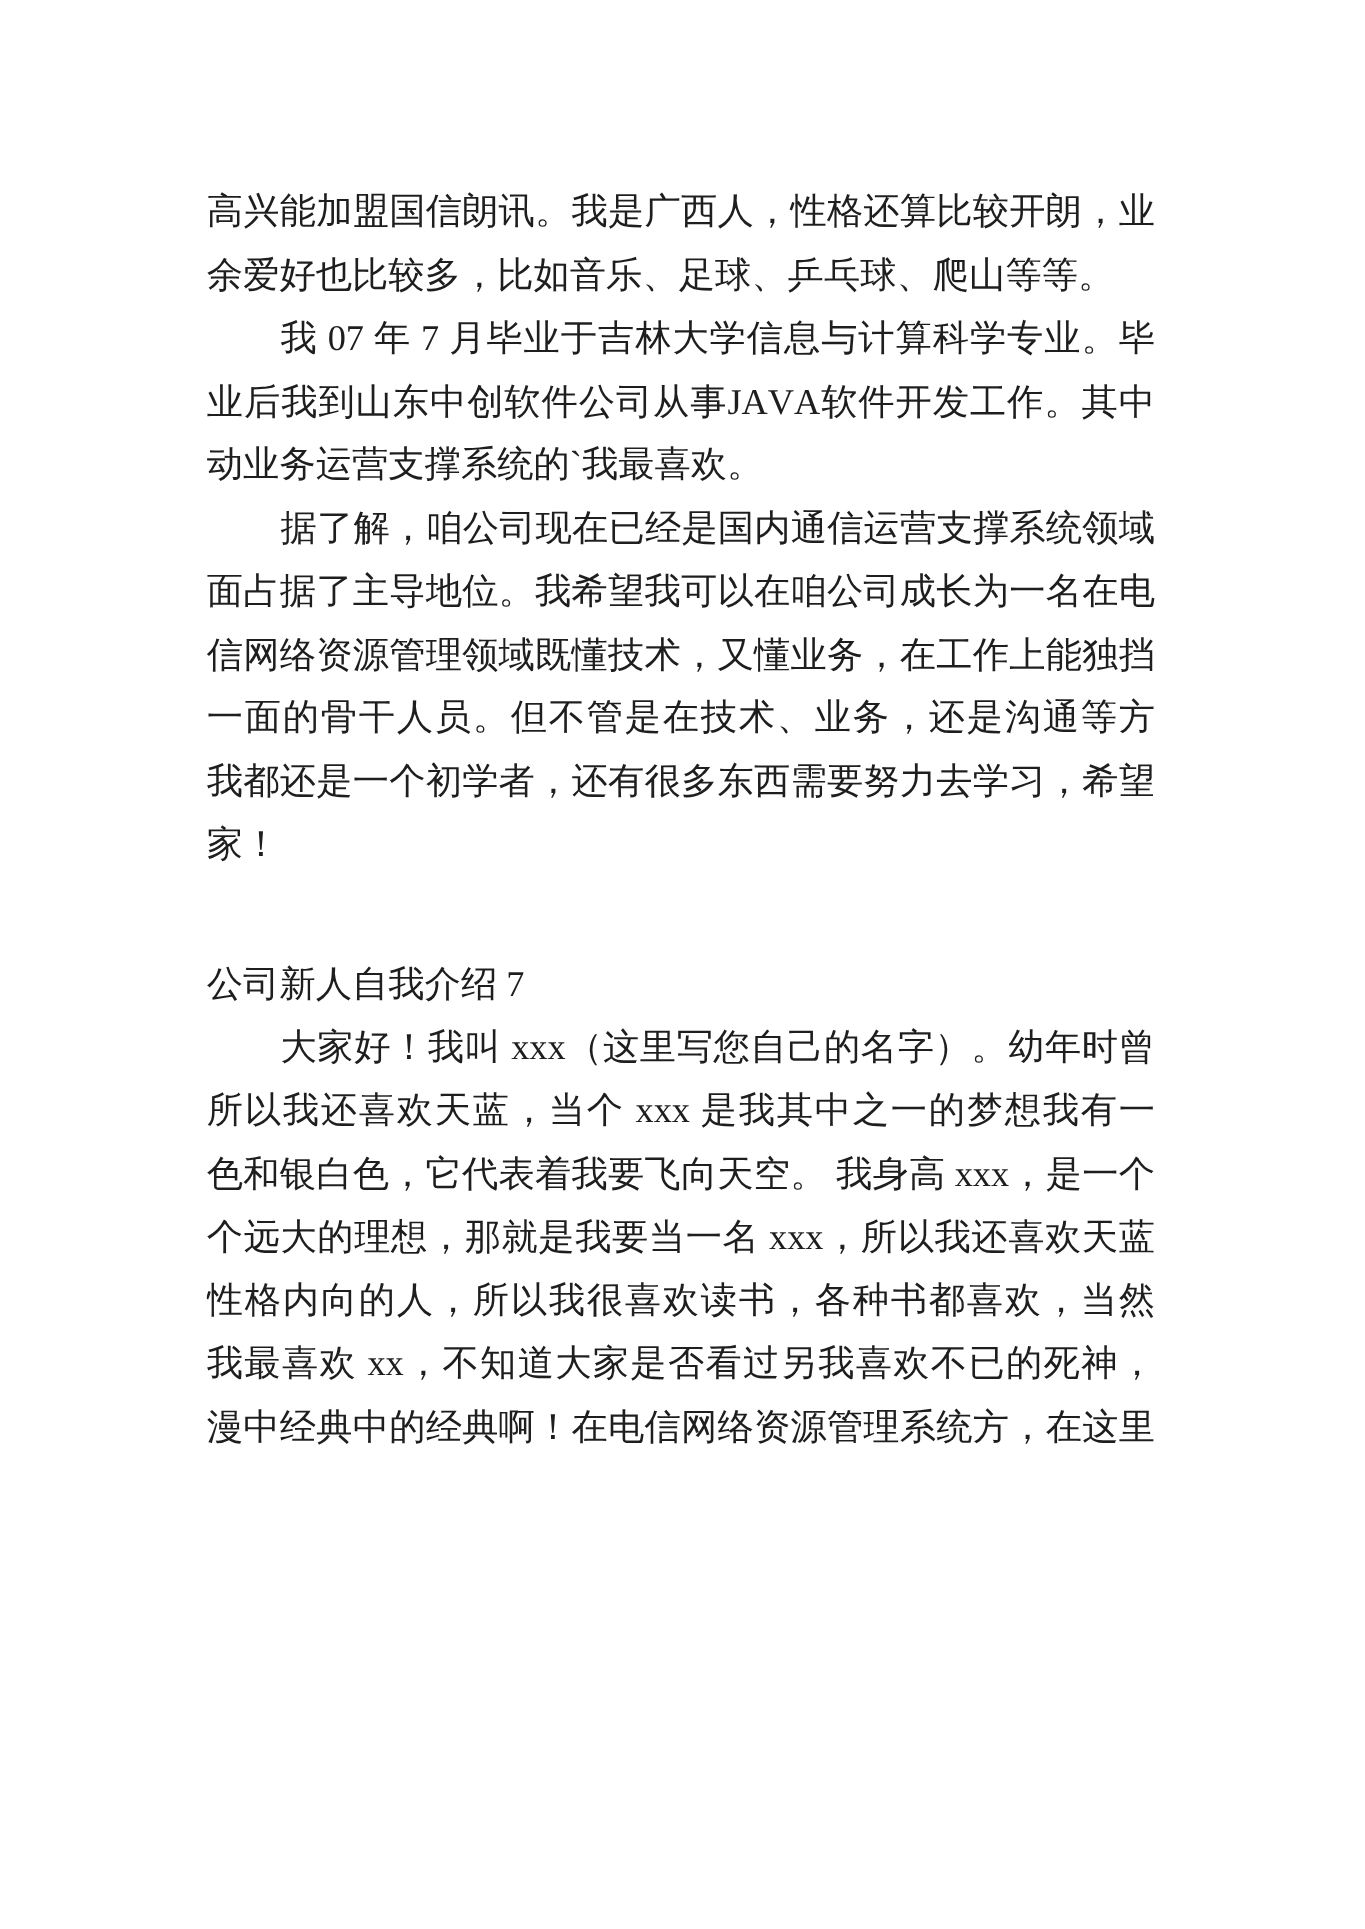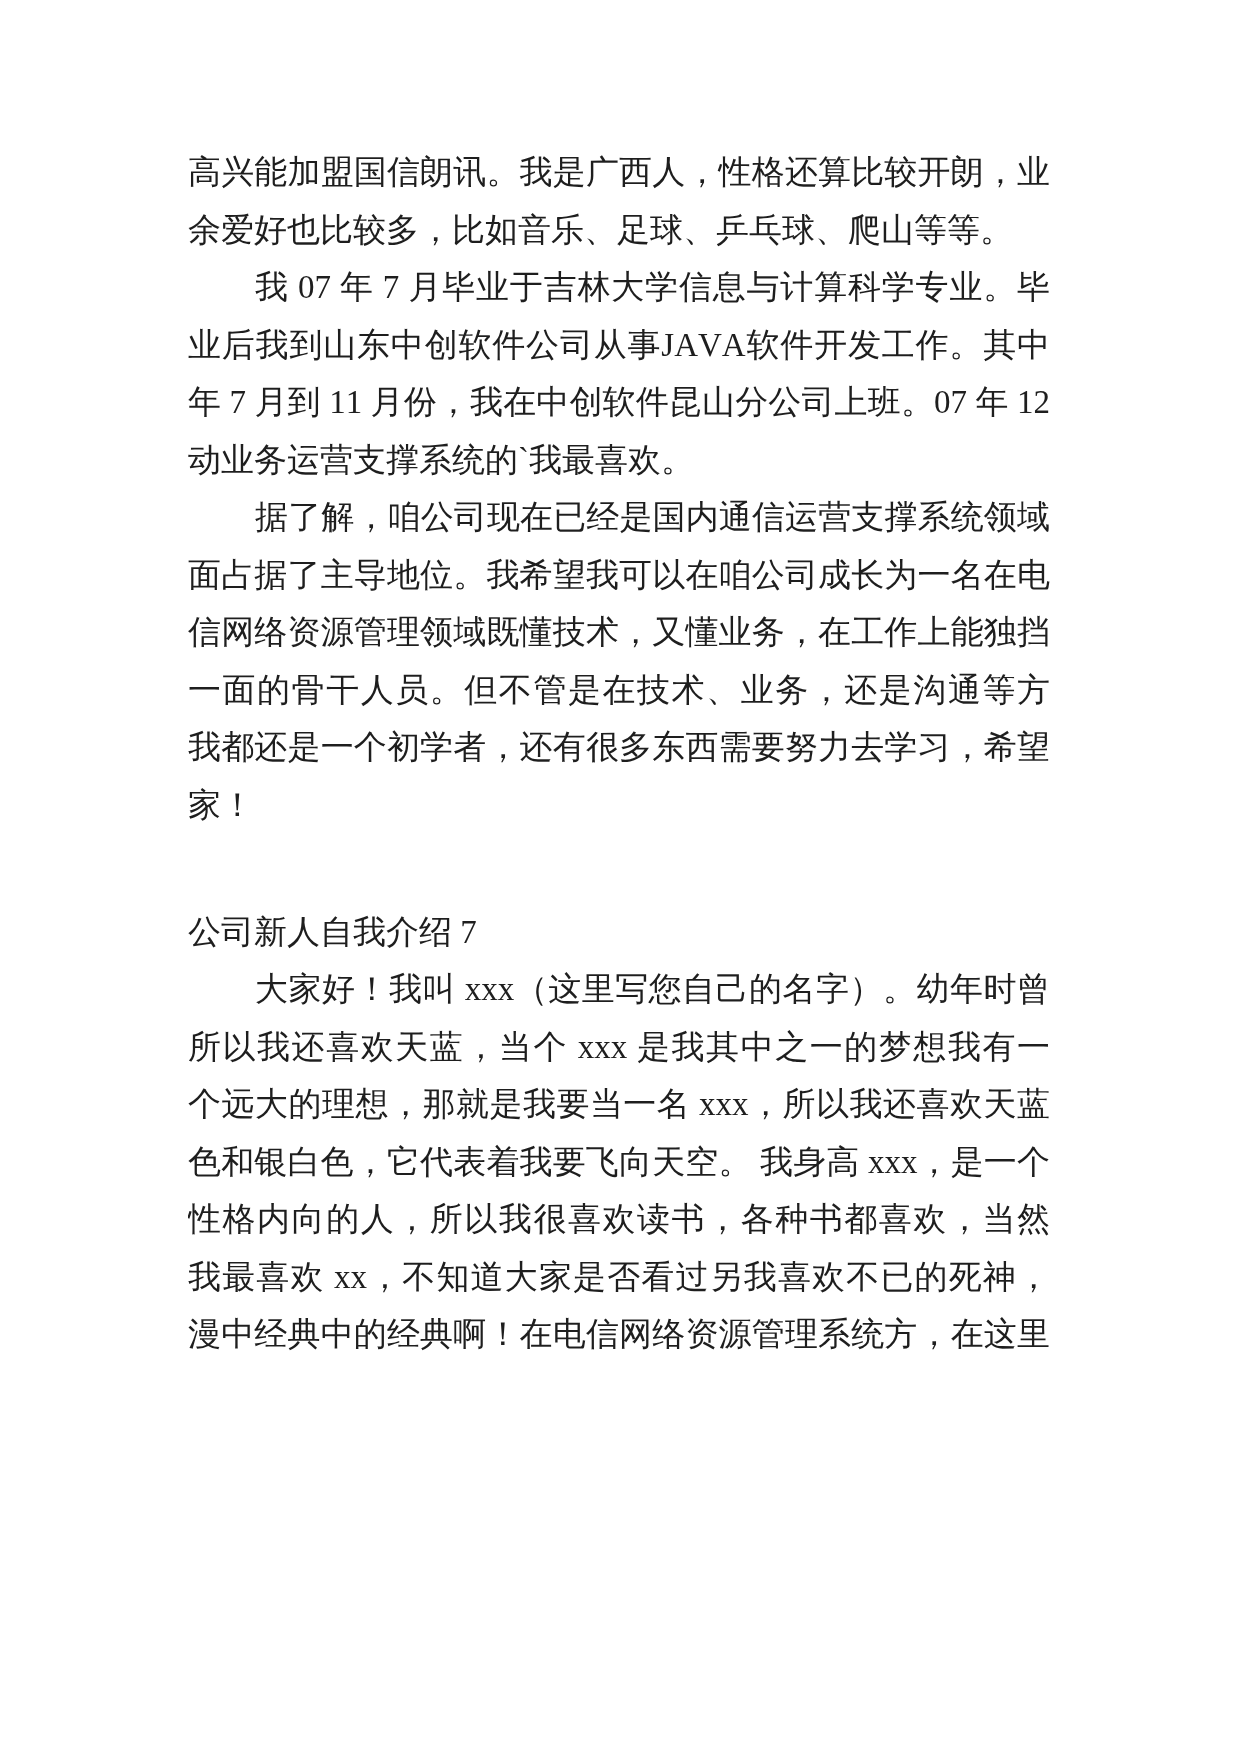--- a/index.html
+++ b/index.html
@@ -14,7 +14,7 @@
   .doc-content {
     position: absolute;
     left: 188px;
-    top: 144px;
+    top: 165px;
     width: 862px;
     color: #1e1e1e;
   }

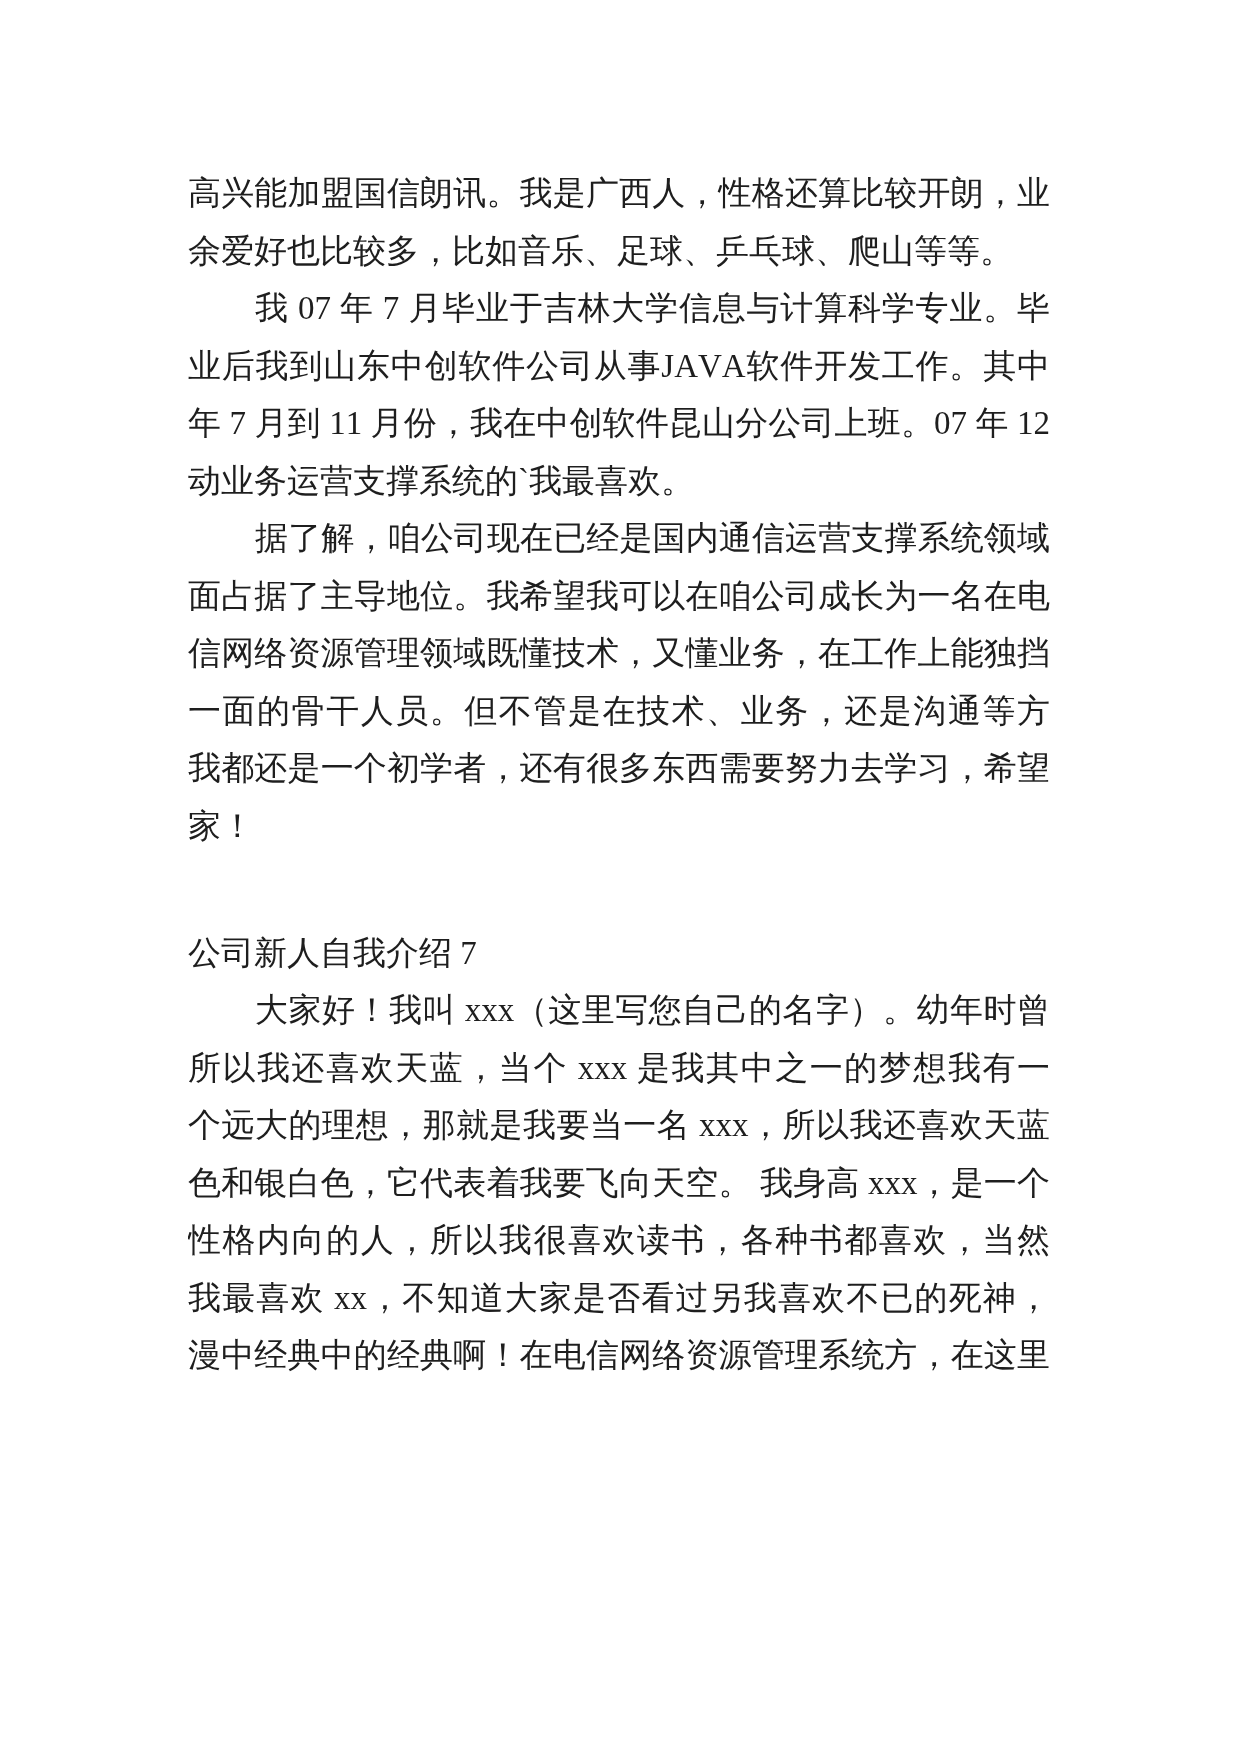--- a/index.html
+++ b/index.html
@@ -51,7 +51,6 @@
 
   <div class="line ind">我 07 年 7 月毕业于吉林大学信息与计算科学专业。毕</div>
   <div class="line">业后我到山东中创软件公司从事JAVA软件开发工作。其中07</div>
-  <div class="line">年 7 月到 11 月份，我在中创软件昆山分公司上班。07 年 12</div>
   <div class="line left">动业务运营支撑系统的`我最喜欢。</div>
 
   <div class="line ind">据了解，咱公司现在已经是国内通信运营支撑系统领域</div>

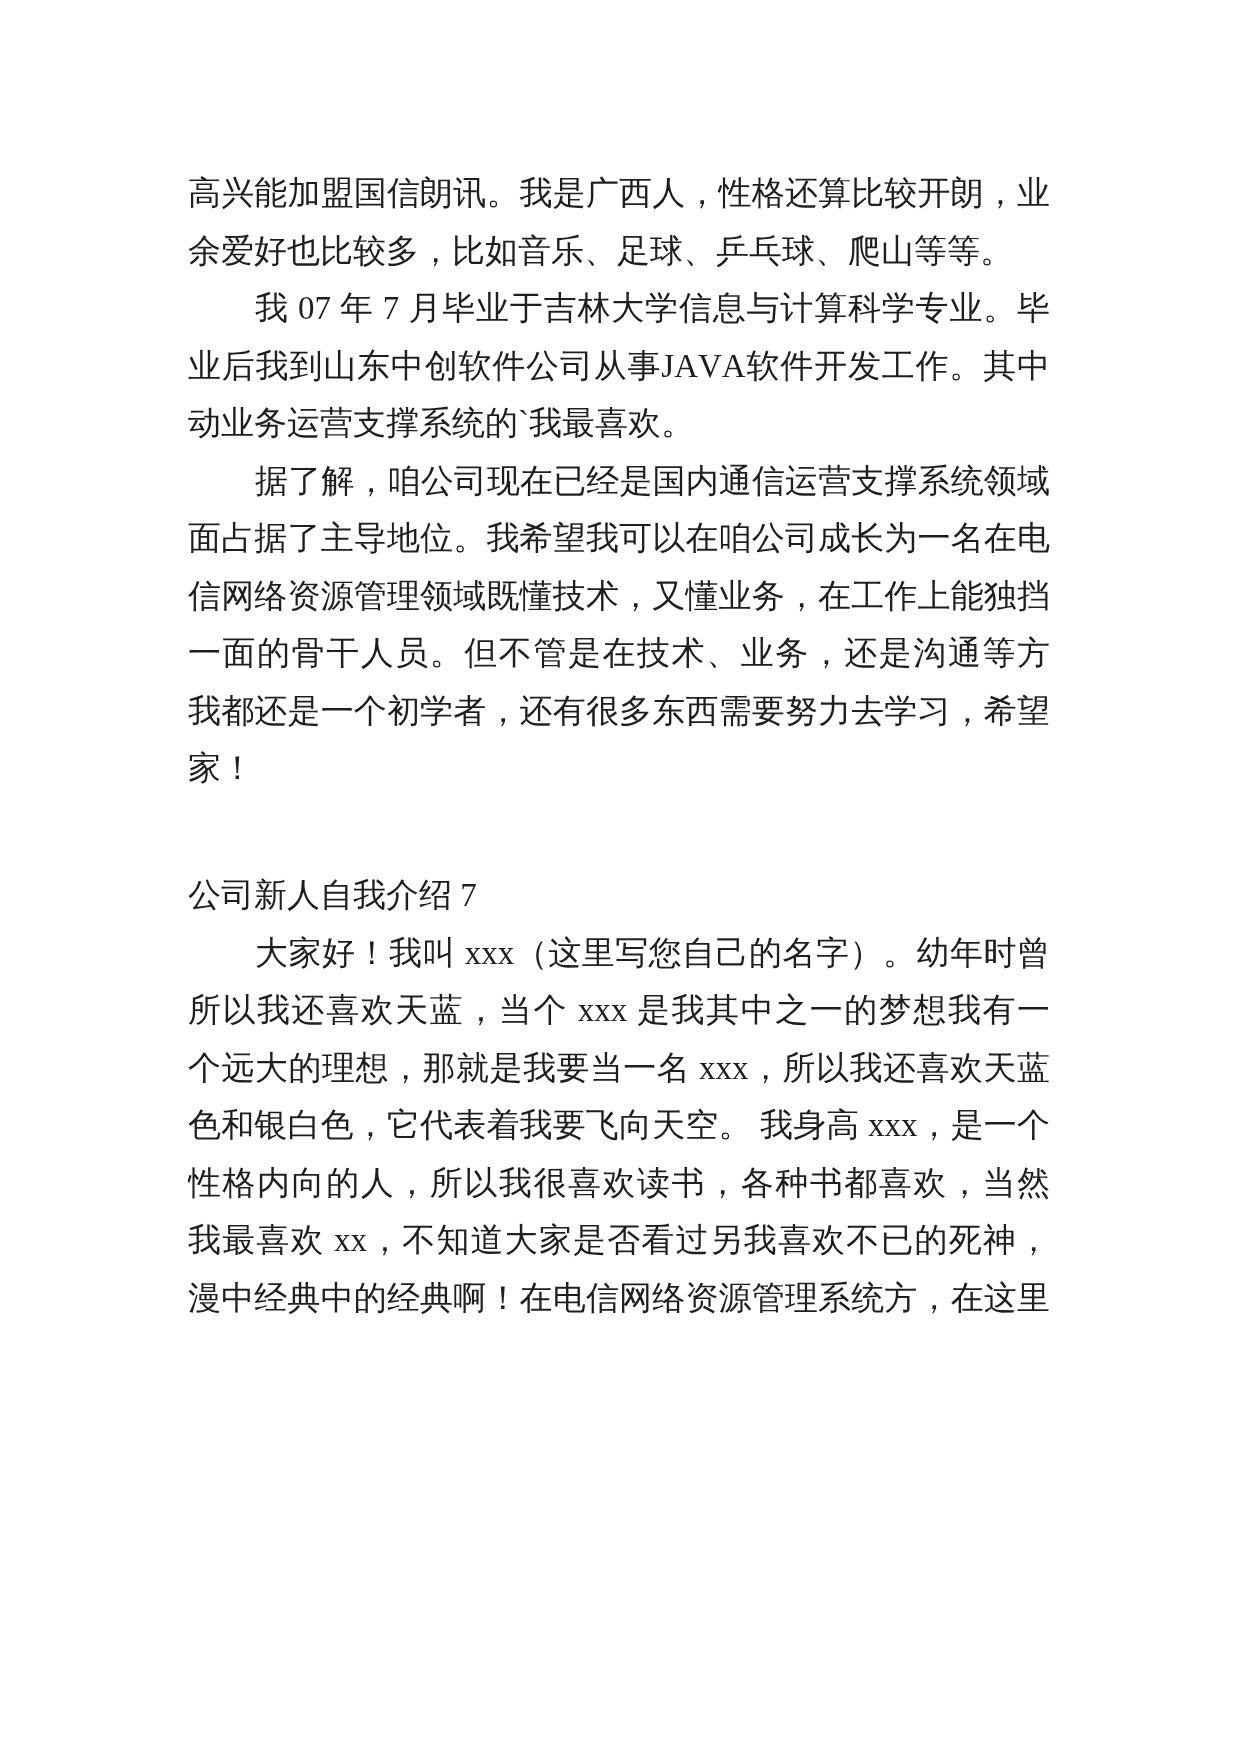--- a/index.html
+++ b/index.html
@@ -66,8 +66,8 @@
 
   <div class="line ind">大家好！我叫 xxx（这里写您自己的名字）。幼年时曾作</div>
   <div class="line">所以我还喜欢天蓝，当个 xxx 是我其中之一的梦想我有一</div>
+  <div class="line">色和银白色，它代表着我要飞向天空。 我身高 xxx，是一个</div>
   <div class="line">个远大的理想，那就是我要当一名 xxx，所以我还喜欢天蓝</div>
-  <div class="line">色和银白色，它代表着我要飞向天空。 我身高 xxx，是一个</div>
   <div class="line">性格内向的人，所以我很喜欢读书，各种书都喜欢，当然啦，</div>
   <div class="line">我最喜欢 xx，不知道大家是否看过另我喜欢不已的死神，动</div>
   <div class="line">漫中经典中的经典啊！在电信网络资源管理系统方，在这里也</div>

